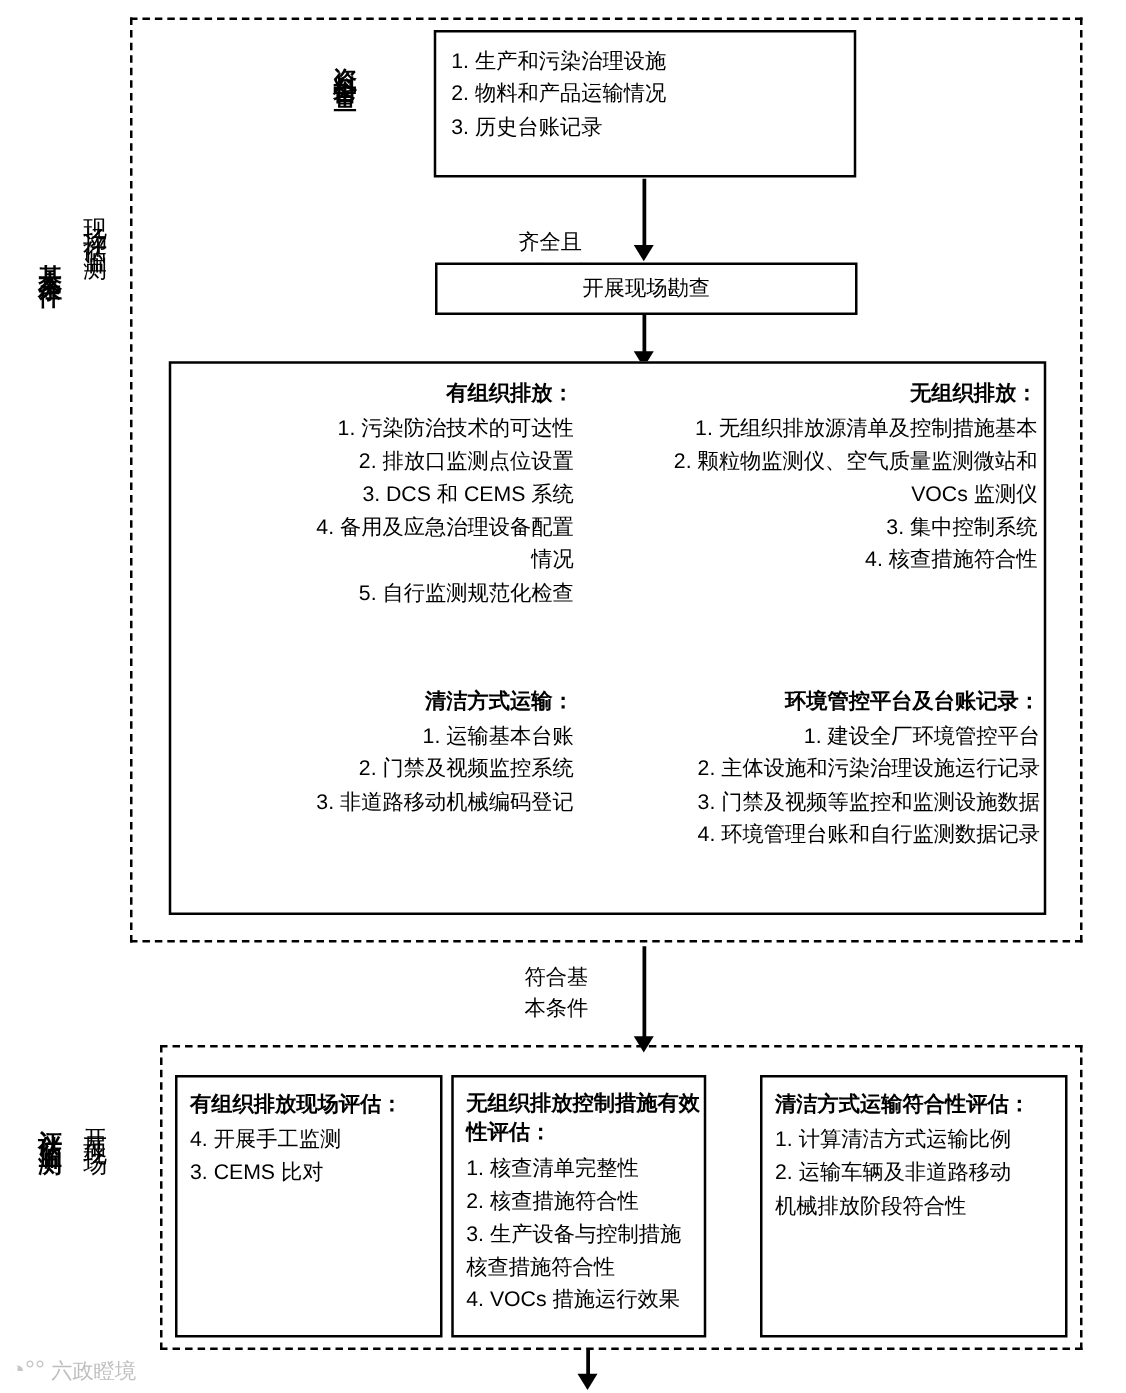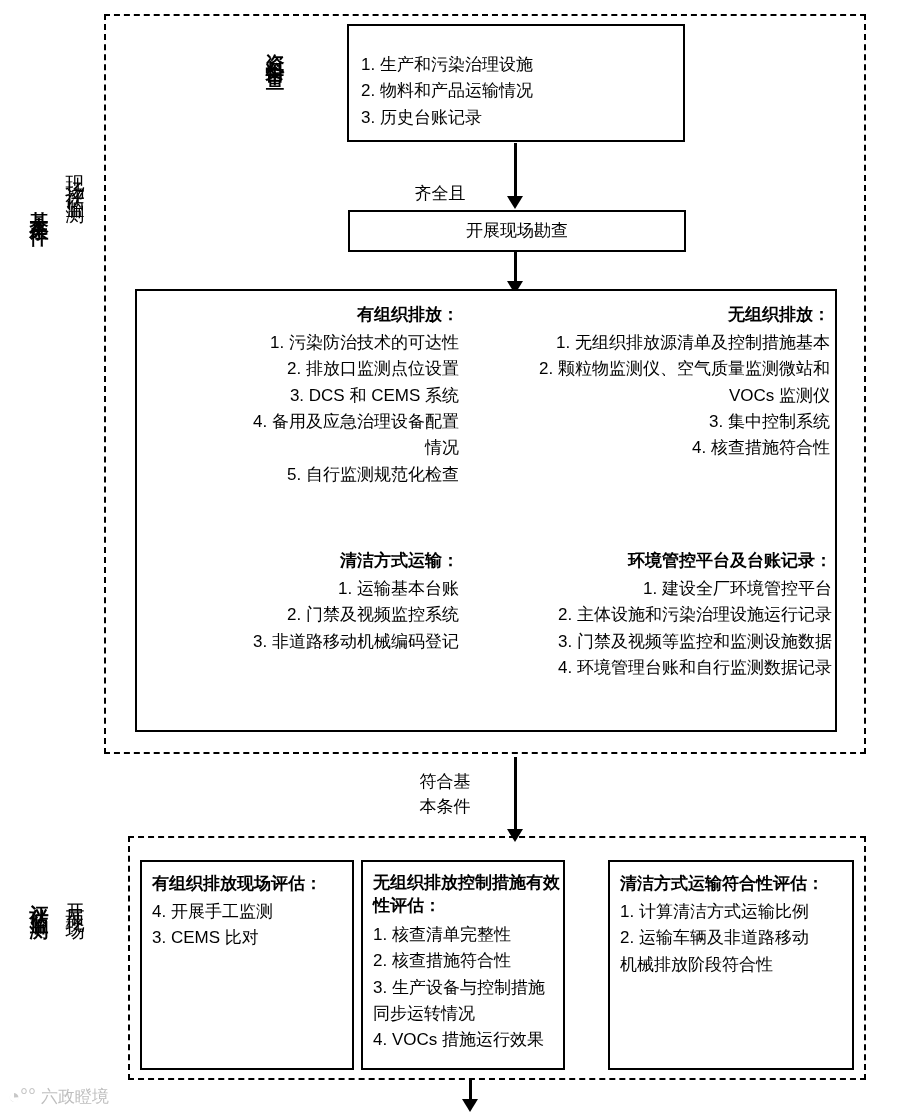--- a/index.html
+++ b/index.html
@@ -88,7 +88,7 @@
 
 <div class="abs vlabel" style="left:266px;top:38px;">资料审查</div>
 
-<div class="abs solid-box" style="left:347px;top:24px;width:338px;height:118px;padding:26px 0 0 12px;">
+<div class="abs solid-box" style="left:347px;top:24px;width:338px;height:118px;padding:10px 0 0 12px;">
   <ul class="box-list">
     <li>1. 生产和污染治理设施</li>
     <li>2. 物料和产品运输情况</li>

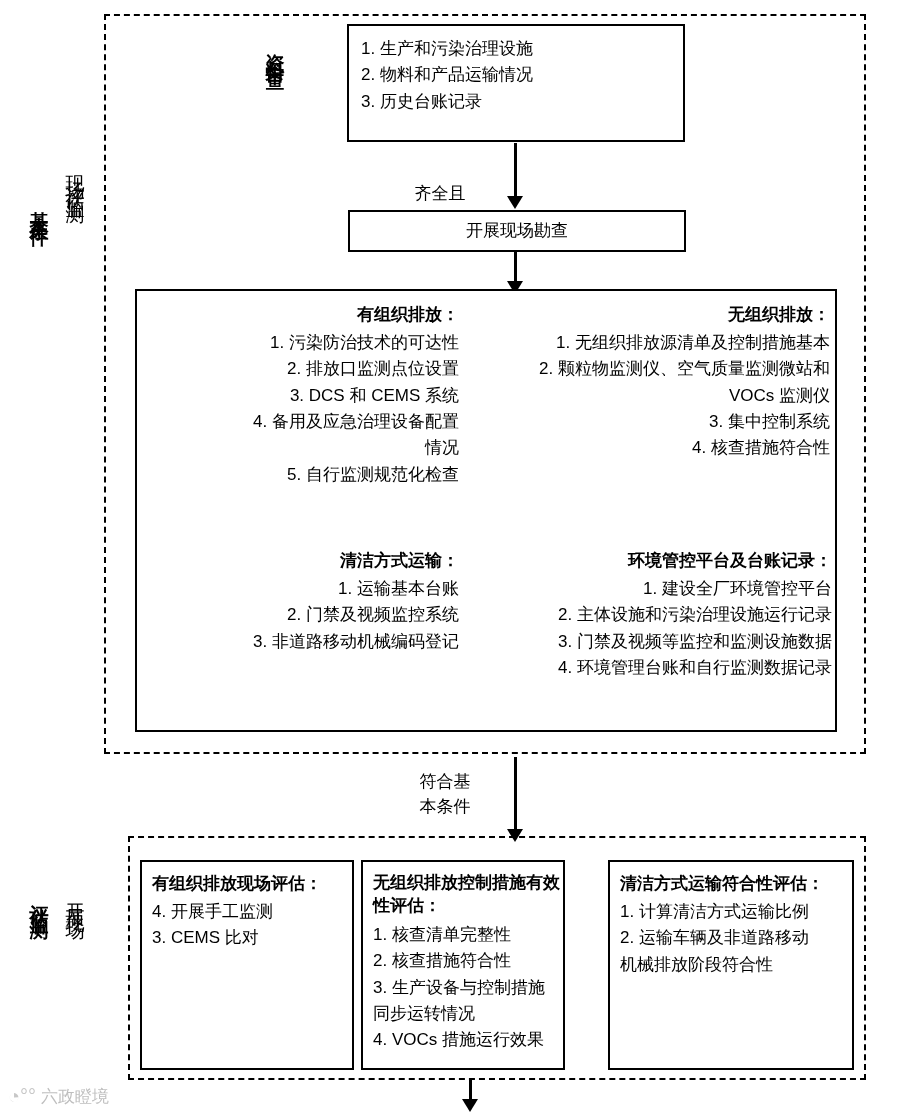--- a/index.html
+++ b/index.html
@@ -179,7 +179,7 @@
     <li>1. 核查清单完整性</li>
     <li>2. 核查措施符合性</li>
     <li>3. 生产设备与控制措施</li>
-    <li>同步运转情况</li>
+    <li>核查措施符合性</li>
     <li>4. VOCs 措施运行效果</li>
   </ul>
 </div>

